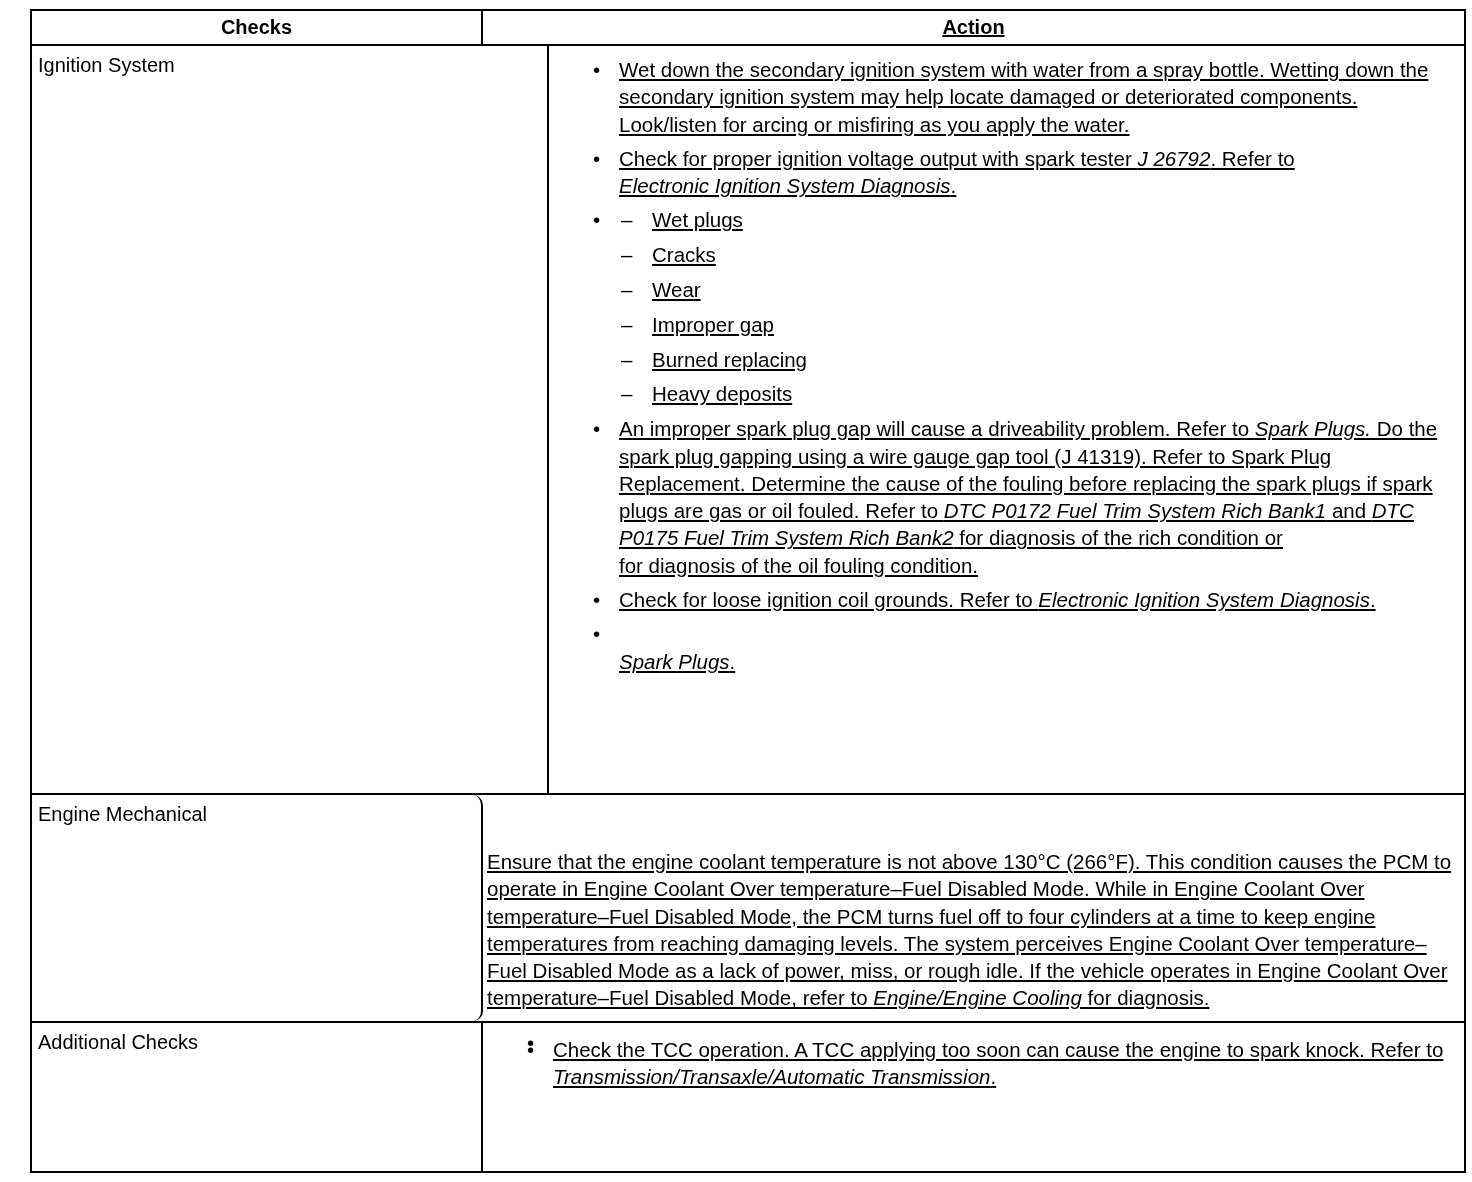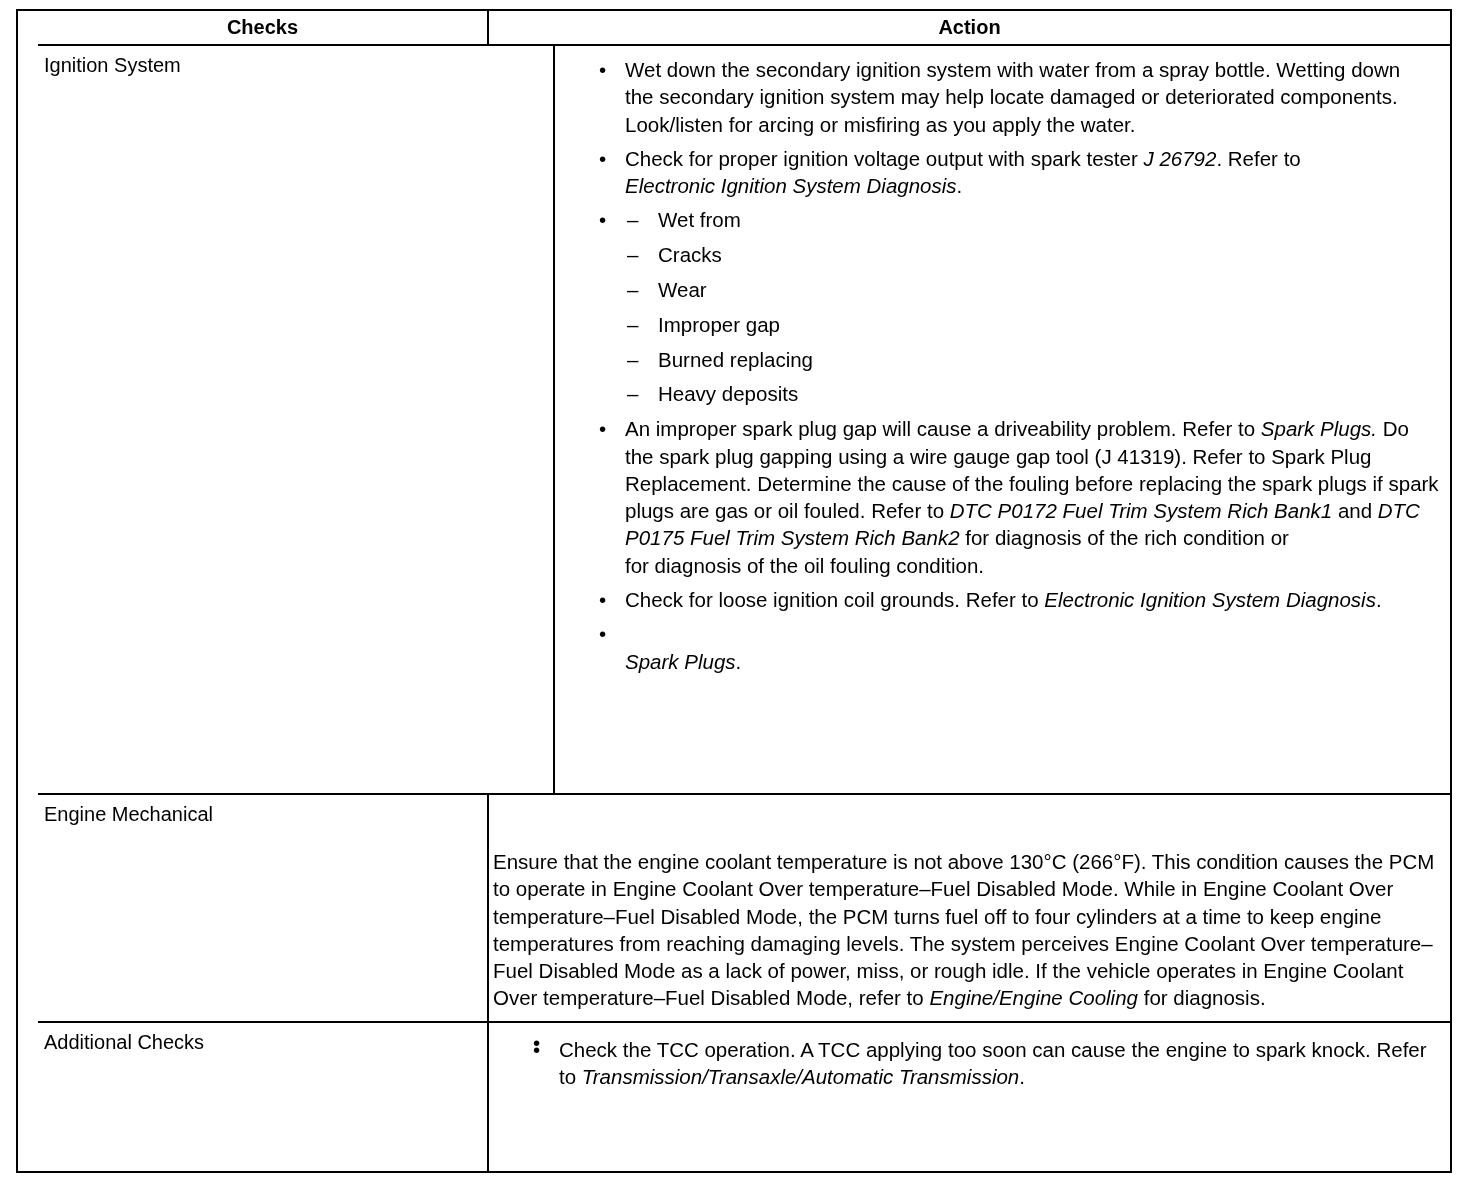--- a/index.html
+++ b/index.html
@@ -5,7 +5,7 @@
   html, body { margin: 0; padding: 0; background: #ffffff; }
   body { width: 1472px; height: 1182px; position: relative; overflow: hidden;
          font-family: "Liberation Sans", "DejaVu Sans", sans-serif; color: #000; }
-  .tbl { position: absolute; left: 16px; top: 9px; width: 1436px; border: 2.5px solid #000; box-sizing: border-box; padding-left: 20px; }
+  .tbl { position: absolute; left: 30px; top: 9px; width: 1436px; border: 2.5px solid #000; box-sizing: border-box; }
   .row { display: flex; border-top: 2.5px solid #000; box-sizing: border-box; }
   .row.hdr { border-top: none; height: 33px; }
   .c1 { width: 451px; border-right: 2.5px solid #000; box-sizing: border-box; }

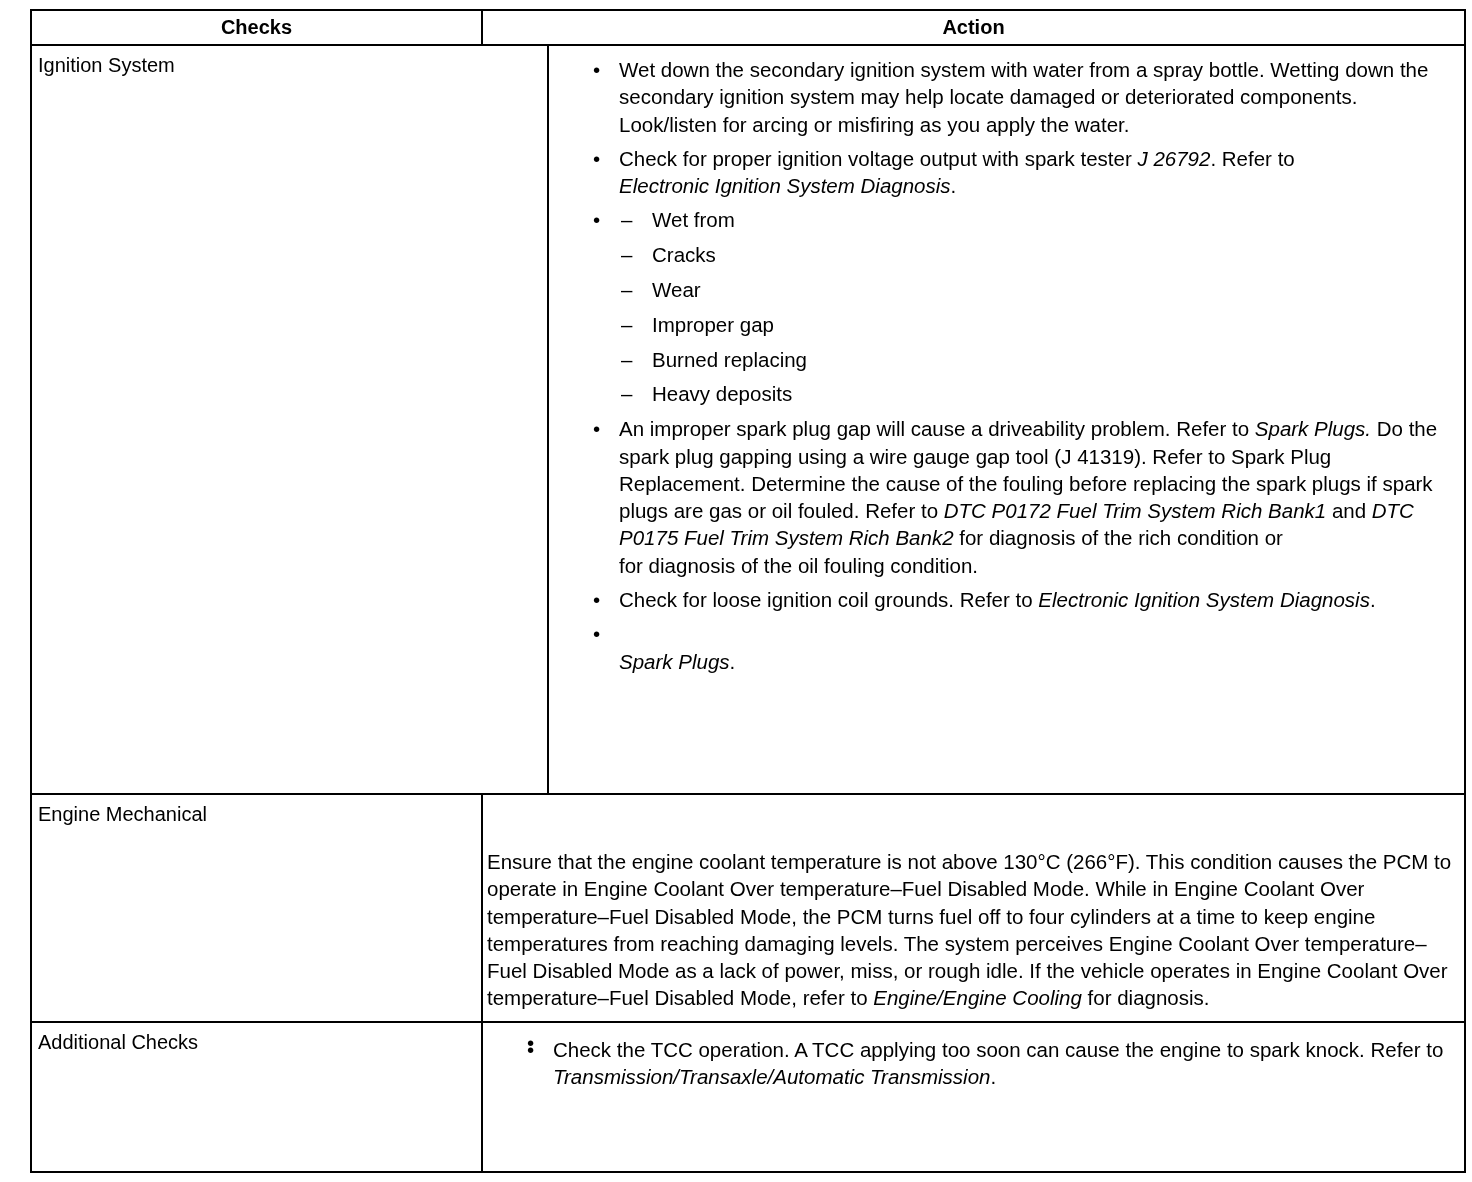--- a/index.html
+++ b/index.html
@@ -9,7 +9,7 @@
   .row { display: flex; border-top: 2.5px solid #000; box-sizing: border-box; }
   .row.hdr { border-top: none; height: 33px; }
   .c1 { width: 451px; border-right: 2.5px solid #000; box-sizing: border-box; }
-  .c2 { flex: 1; box-sizing: border-box; }
+  .c2 { flex: 1; box-sizing: border-box; text-decoration: underline; }
   .hdr .c1, .hdr .c2 { font-weight: bold; font-size: 20px; text-align: center; line-height: 33px; }
   .rowlabel { font-size: 20px; padding: 6px 0 0 6px; line-height: 26px; }
   .txt { font-size: 20.5px; line-height: 27.3px; }

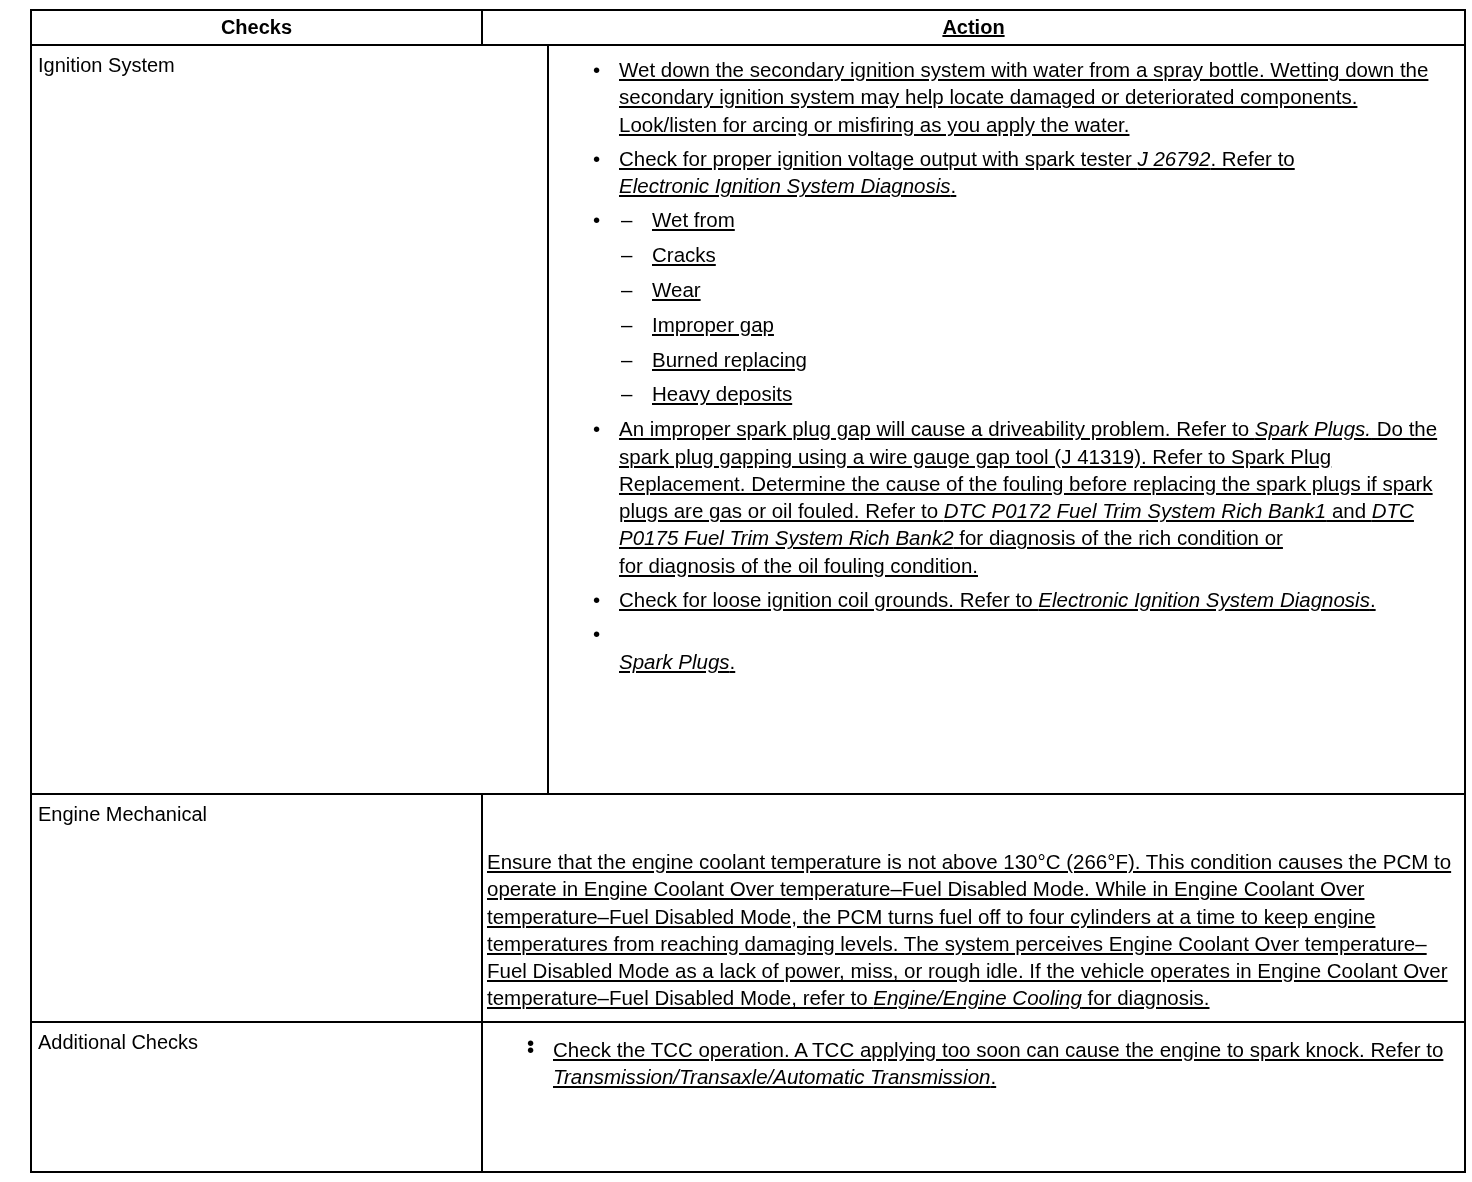--- a/index.html
+++ b/index.html
@@ -48,7 +48,7 @@
         <li>
           <span class="dot">•</span>
           <ul class="dash">
-            <li><span class="dsh">–</span><span>Wet from</span></li>
+            <li><span class="dsh">–</span><span>Wet plugs</span></li>
             <li><span class="dsh">–</span><span>Cracks</span></li>
             <li><span class="dsh">–</span><span>Wear</span></li>
             <li><span class="dsh">–</span><span>Improper gap</span></li>

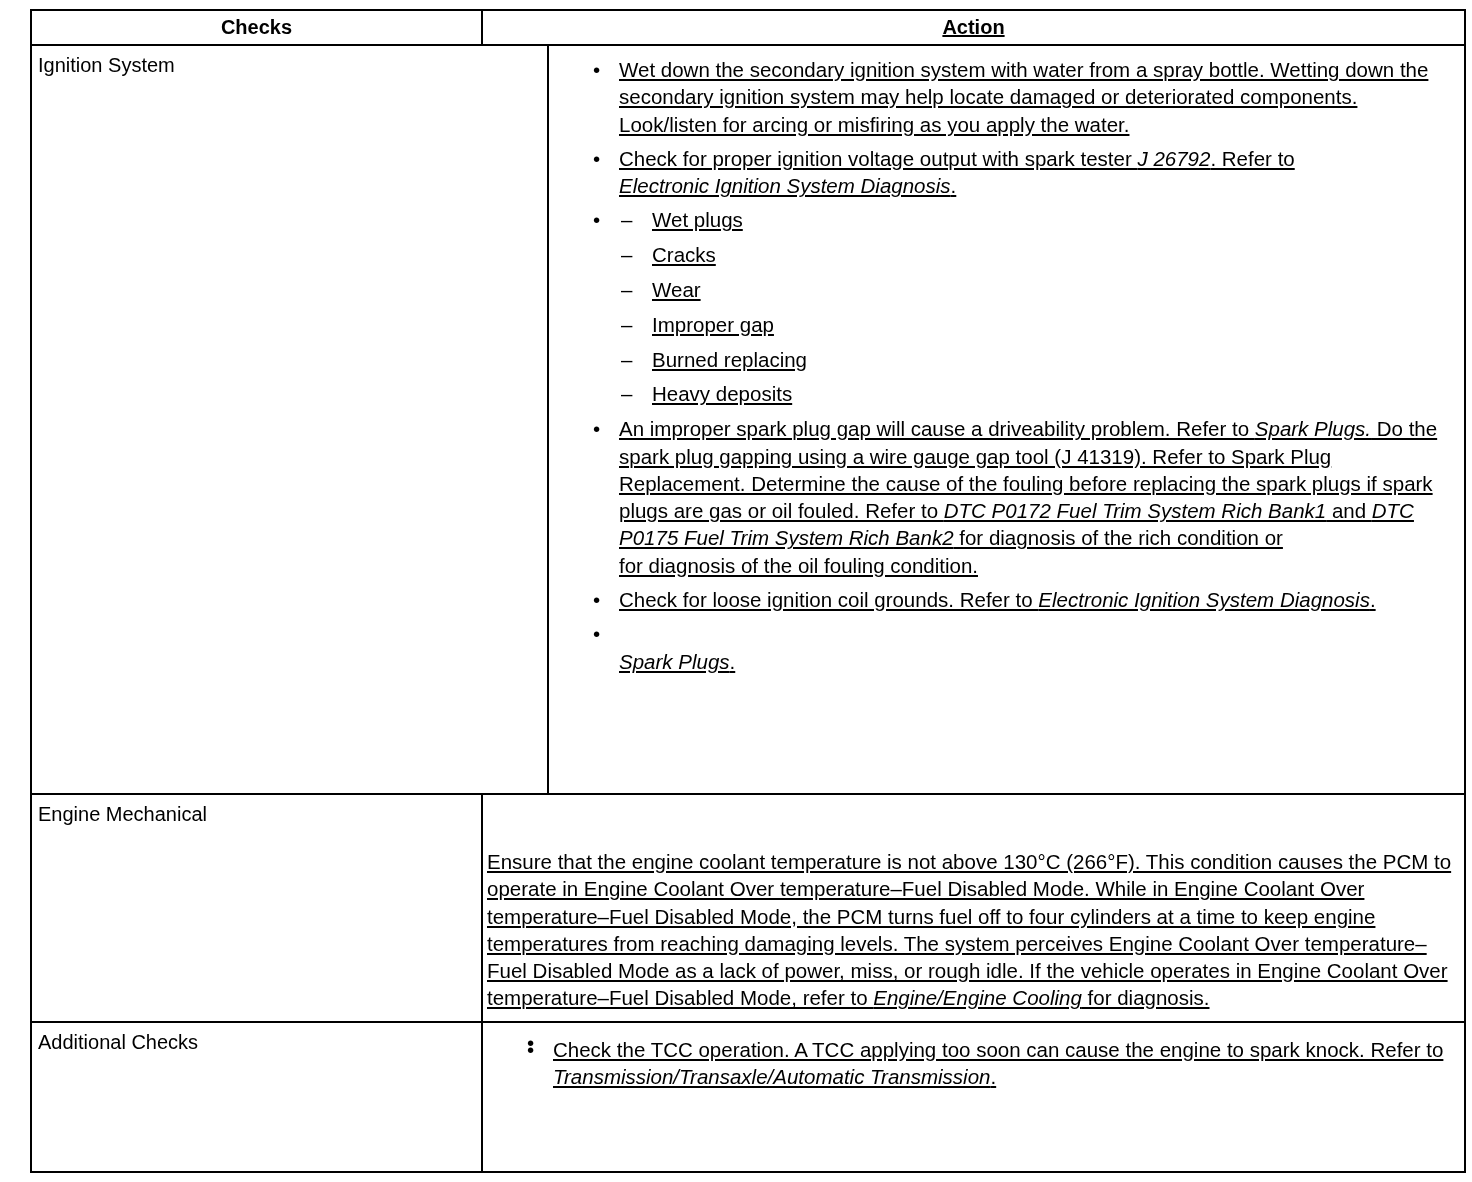--- a/index.html
+++ b/index.html
@@ -73,7 +73,7 @@
   </div>
 
   <div class="row" style="height:228px;">
-    <div class="c1" style="width:451px;">
+    <div class="c1" style="width:451px;border-radius:10px;">
         <div class="rowlabel">Engine Mechanical</div>
       </div>
     <div class="c2 txt para">

